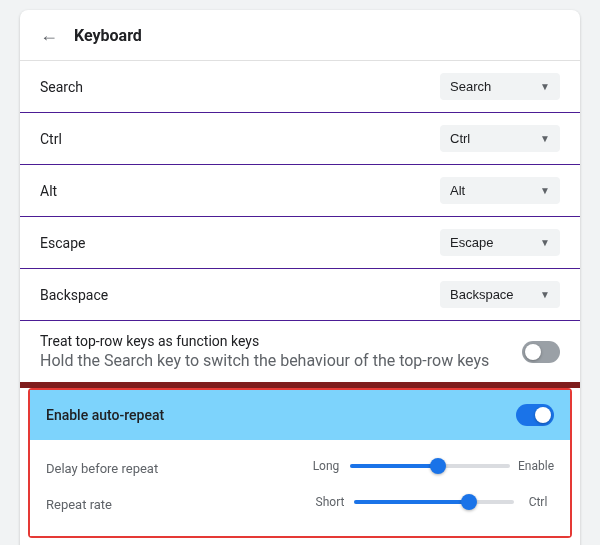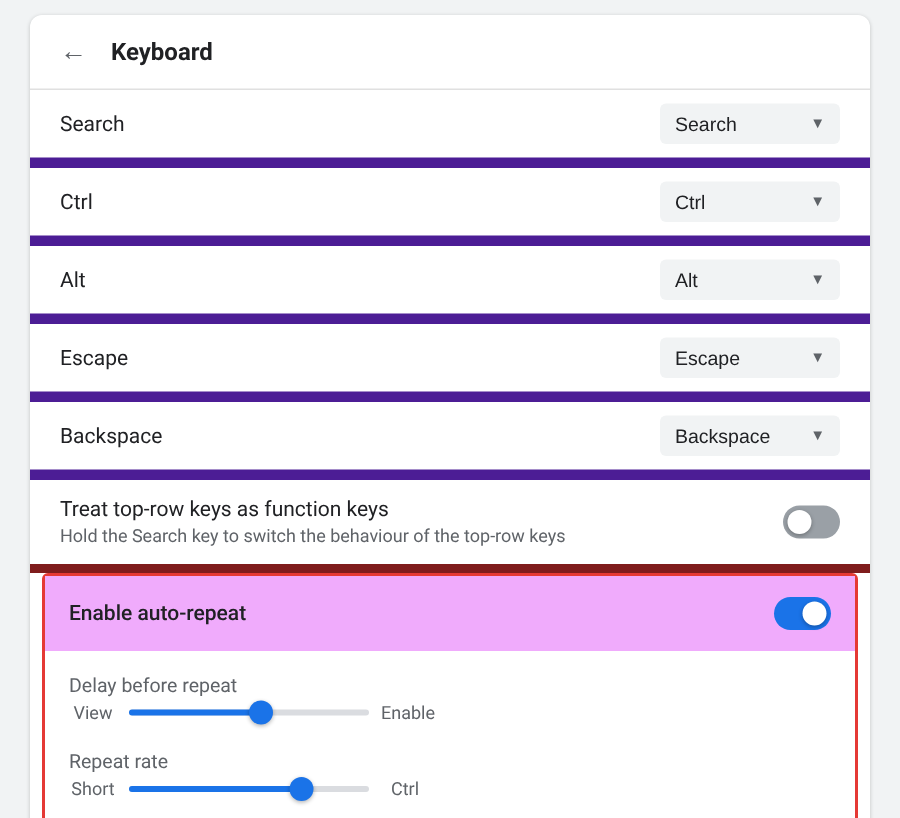--- a/index.html
+++ b/index.html
@@ -43,7 +43,7 @@
       justify-content: space-between;
       padding: 0 20px;
       height: 52px;
-      border-bottom: 7px solid #4c1d95;
+      border-bottom: 1px solid #4c1d95;
     }
     .row-label {
       font-size: 14px;

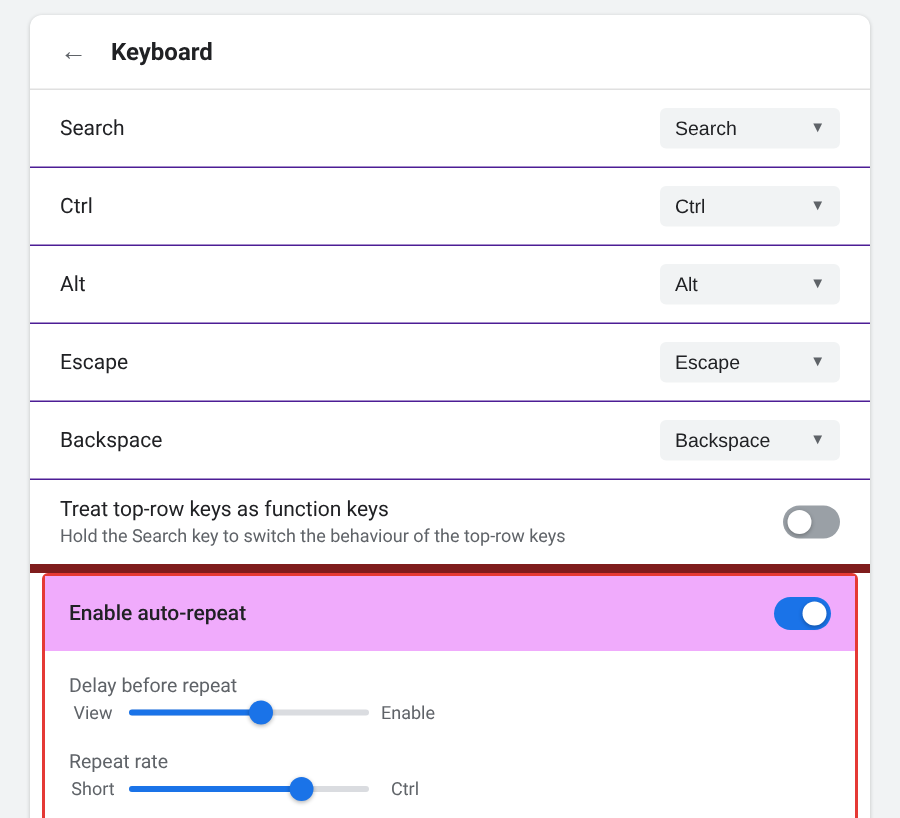--- a/index.html
+++ b/index.html
@@ -83,7 +83,7 @@
       margin-bottom: 2px;
     }
     .function-keys-sub {
-      font-size: 12px;
+      font-size: 16px;
       color: #5f6368;
     }
     

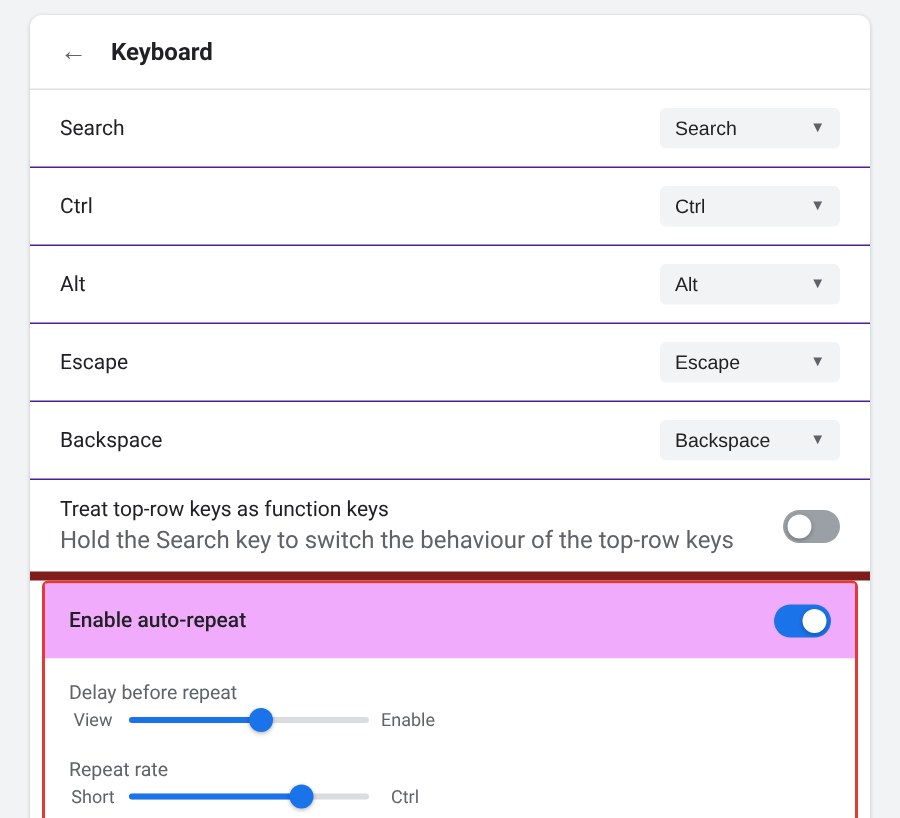--- a/index.html
+++ b/index.html
@@ -130,7 +130,7 @@
       align-items: center;
       justify-content: space-between;
       padding: 14px 16px;
-      background: #f0abfc;
+      background: #7dd3fc;
     }
     .auto-repeat-label {
       font-size: 14px;

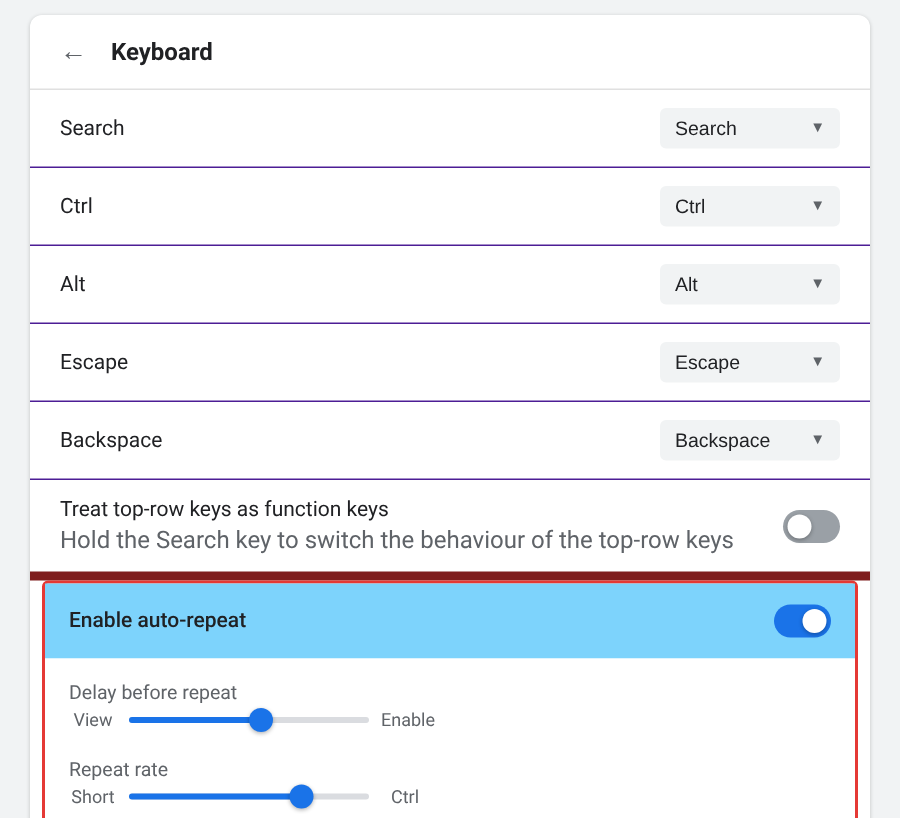--- a/index.html
+++ b/index.html
@@ -143,10 +143,9 @@
     }
     .slider-row {
       display: flex;
-      align-items: flex-start;
+      align-items: flex-end;
       justify-content: space-between;
       padding: 8px 0;
-      flex-direction: column;
     }
     .slider-row-label {
       font-size: 13px;

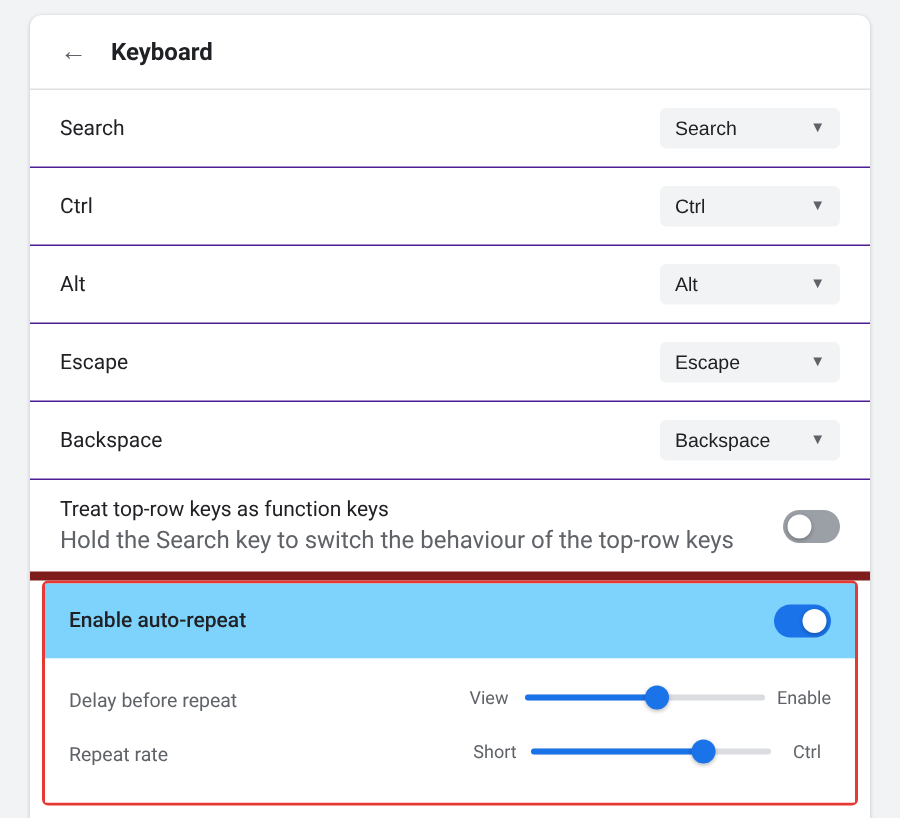--- a/index.html
+++ b/index.html
@@ -289,7 +289,7 @@
       <div class="slider-row">
         <span class="slider-row-label">Delay before repeat</span>
         <div class="slider-container">
-          <span class="slider-endpoint">View</span>
+          <span class="slider-endpoint">Long</span>
           <div class="slider-wrapper">
             <div class="slider-track">
               <div class="slider-fill" style="width: 55%;"></div>

